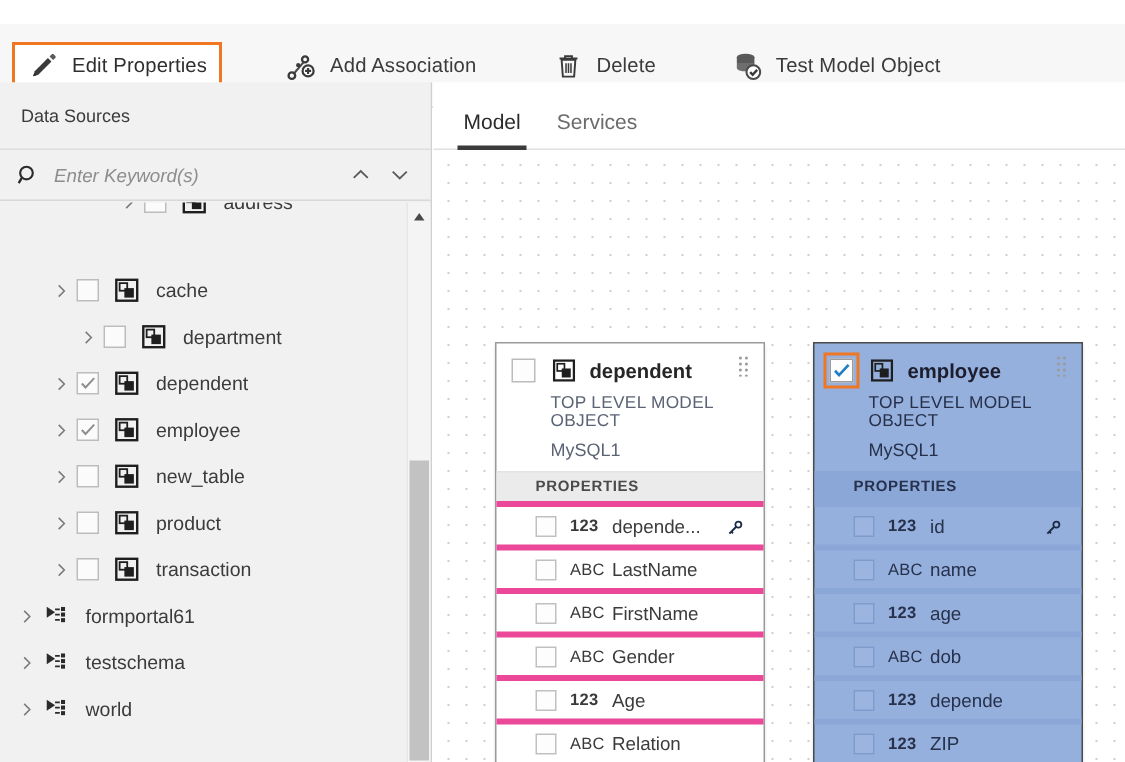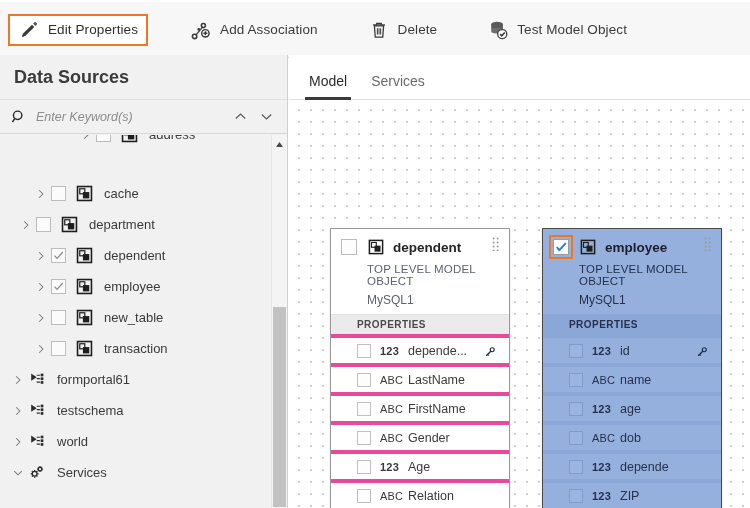--- a/index.html
+++ b/index.html
@@ -15,7 +15,7 @@
 
   
   .toolbar {
-    position: absolute; left: 0; top: 2px; width: 750px; height: 55px;
+    position: absolute; left: 0; top: 16px; width: 750px; height: 55px;
     background: #f7f7f7;
     border-bottom: 1px solid #dcdcdc;
     display: flex; align-items: center;

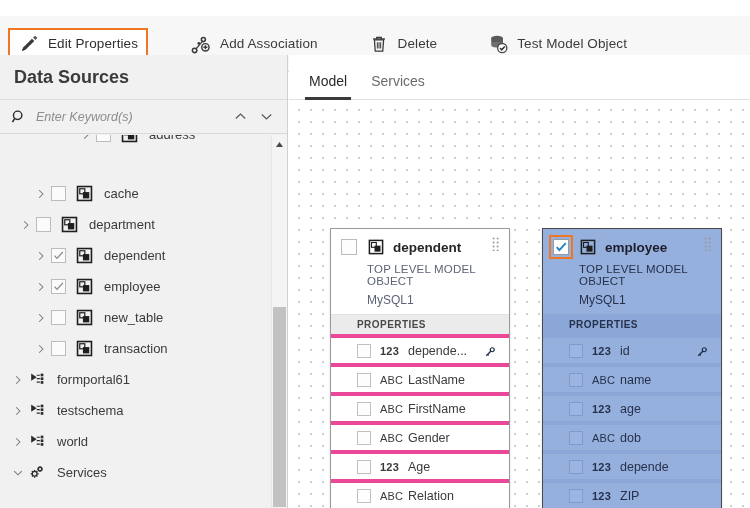--- a/index.html
+++ b/index.html
@@ -41,11 +41,10 @@
   }
   .ds-header {
     height: 45px; display: flex; align-items: center;
-    padding-left: 14px; font-size: 18px; color: #3b3b3b;
+    padding-left: 14px; font-size: 12px; color: #3b3b3b;
     background: #f1f1f1;
     border-bottom: 1px solid #dedede;
     box-sizing: border-box;
-    font-weight: bold;
   }
   .search-row {
     height: 34px; display: flex; align-items: center;

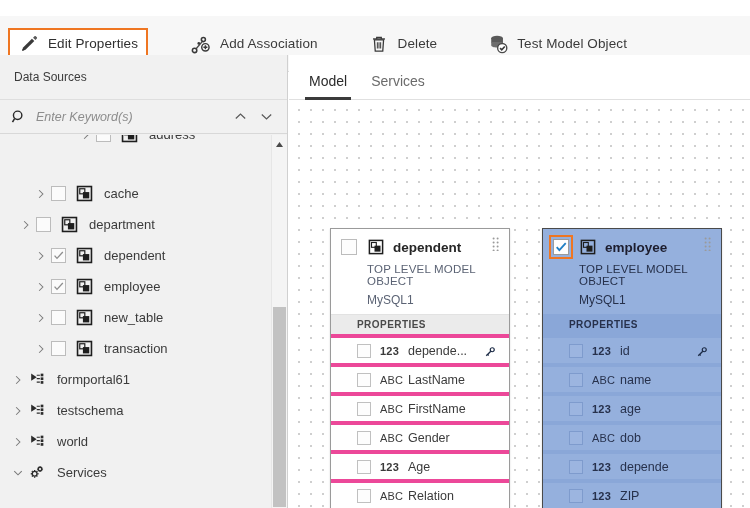--- a/index.html
+++ b/index.html
@@ -281,7 +281,7 @@
             </svg>
             <span class="tlabel">cache</span>
           </div>
-          <div class="tnode" style="padding-left: 16px;">
+          <div class="tnode" style="padding-left: 49px;">
             <span class="tarrow">
               <svg viewBox="0 0 16 16" width="12" height="12">
                 <path d="M5.5 3L10.5 8l-5 5" fill="none" stroke="#7a7a7a" stroke-width="1.4"></path>

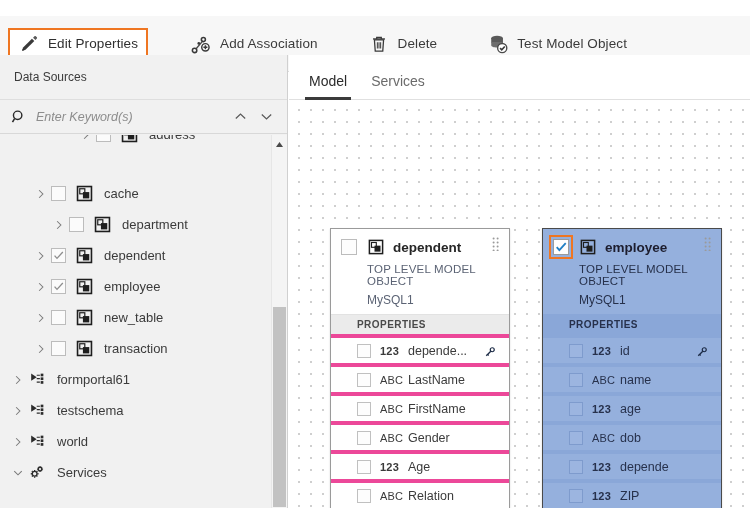--- a/index.html
+++ b/index.html
@@ -357,6 +357,20 @@
               <rect x="6" y="6" width="6.4" height="6.4" fill="none" stroke="#1e1e1e" stroke-width="1.5"></rect>
               <rect x="10" y="10.2" width="8" height="8" fill="#1e1e1e"></rect>
             </svg>
+            <span class="tlabel">product</span>
+          </div>
+          <div class="tnode" style="padding-left: 31px;">
+            <span class="tarrow">
+              <svg viewBox="0 0 16 16" width="12" height="12">
+                <path d="M5.5 3L10.5 8l-5 5" fill="none" stroke="#7a7a7a" stroke-width="1.4"></path>
+              </svg>
+            </span>
+            <span class="tcheck"></span>
+            <svg viewBox="0 0 24 24" width="19" height="19" class="tico">
+              <rect x="3.2" y="3.2" width="17.6" height="17.6" fill="none" stroke="#1e1e1e" stroke-width="2"></rect>
+              <rect x="6" y="6" width="6.4" height="6.4" fill="none" stroke="#1e1e1e" stroke-width="1.5"></rect>
+              <rect x="10" y="10.2" width="8" height="8" fill="#1e1e1e"></rect>
+            </svg>
             <span class="tlabel">transaction</span>
           </div>
           <div class="tnode" style="padding-left: 8px;">

